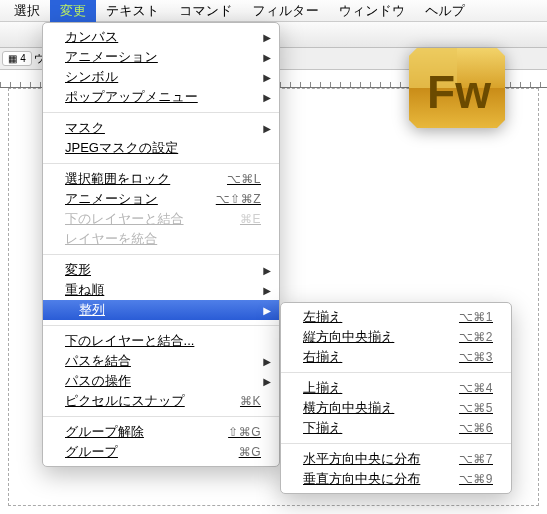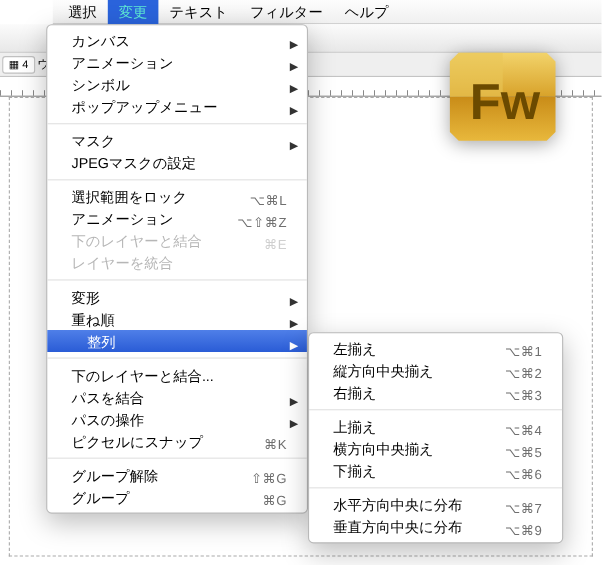--- a/index.html
+++ b/index.html
@@ -5,7 +5,7 @@
 * { margin: 0; padding: 0; box-sizing: border-box; font-family: "Hiragino Kaku Gothic Pro", "Helvetica Neue", Arial, sans-serif; }
 body { background: #fff; width: 547px; height: 514px; position: relative; overflow: hidden; }
 
-.menubar { display: flex; height: 22px; background: linear-gradient(#fdfdfd,#f0f0f0); font-size: 13px; align-items: center; padding-left: 4px; border-bottom: 1px solid #ccc; margin-left: 48px; }
+.menubar { display: flex; height: 22px; background: linear-gradient(#fdfdfd,#f0f0f0); font-size: 13px; align-items: center; padding-left: 4px; border-bottom: 1px solid #ccc; }
 .menubar-item { padding: 2px 10px; }
 .menubar-item.active { background: #2a63db; color: #5eead4; }
 

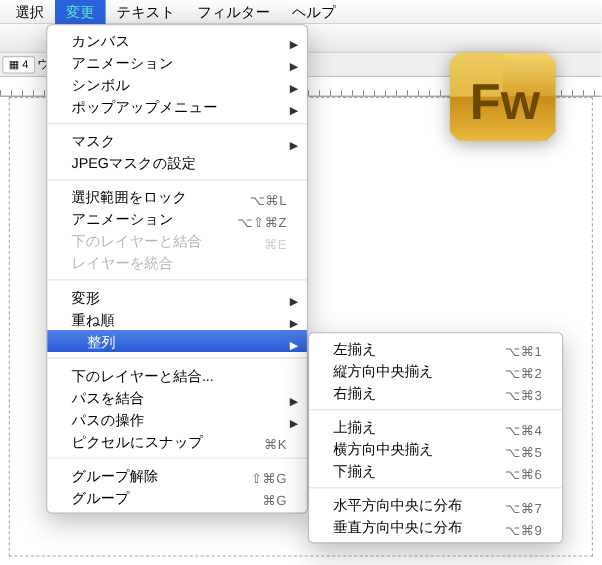--- a/index.html
+++ b/index.html
@@ -7,7 +7,7 @@
 
 .menubar { display: flex; height: 22px; background: linear-gradient(#fdfdfd,#f0f0f0); font-size: 13px; align-items: center; padding-left: 4px; border-bottom: 1px solid #ccc; }
 .menubar-item { padding: 2px 10px; }
-.menubar-item.active { background: #2a63db; color: #5eead4; }
+.menubar-item.active { background: #2a63db; color: #bef264; }
 
 .toolbar-strip { height: 26px; background: linear-gradient(#fbfbfb,#e8e8e8); border-bottom: 1px solid #bfbfbf; }
 .sub-strip { height: 22px; background: #efefef; border-bottom: 1px solid #c4c4c4; display: flex; align-items: center; font-size: 11px; padding-left: 2px; gap: 2px; }

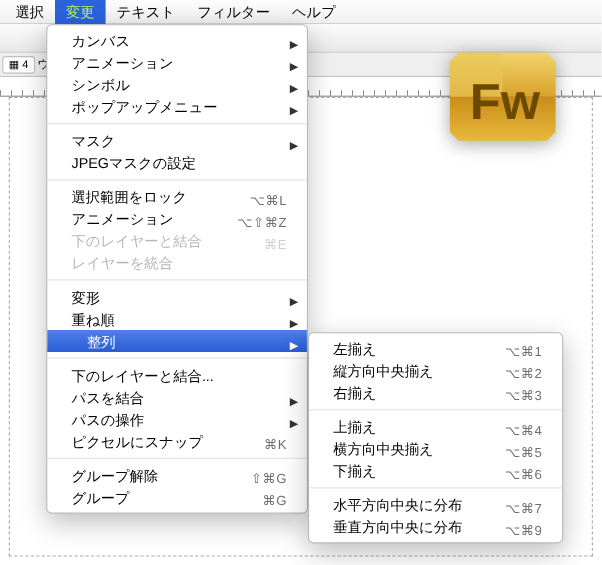--- a/index.html
+++ b/index.html
@@ -41,6 +41,7 @@
   <div class="menubar-item">選択</div>
   <div class="menubar-item active">変更</div>
   <div class="menubar-item">テキスト</div>
+  <div class="menubar-item">コマンド</div>
   <div class="menubar-item">フィルター</div>
   <div class="menubar-item">ヘルプ</div>
 </div>

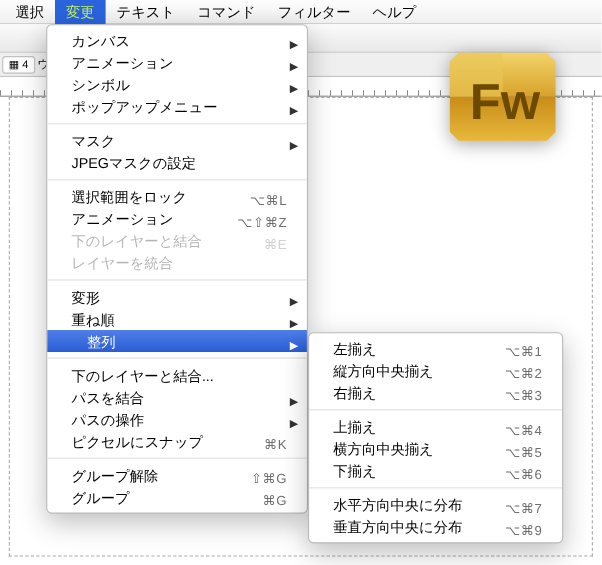--- a/index.html
+++ b/index.html
@@ -43,6 +43,7 @@
   <div class="menubar-item">テキスト</div>
   <div class="menubar-item">コマンド</div>
   <div class="menubar-item">フィルター</div>
+  <div class="menubar-item">ウィンドウ</div>
   <div class="menubar-item">ヘルプ</div>
 </div>
 

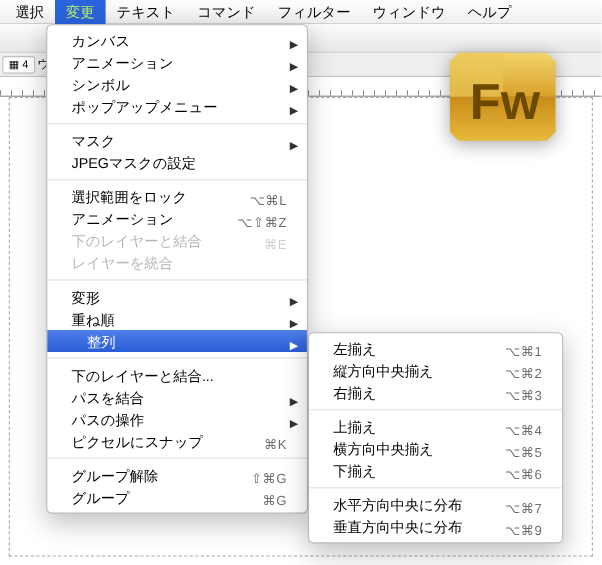--- a/index.html
+++ b/index.html
@@ -24,7 +24,7 @@
 .menu { position: absolute; background: #fff; border: 1px solid #b9b9b9; border-radius: 5px; box-shadow: 0 8px 24px rgba(0,0,0,0.25); padding: 4px 0; font-size: 13px; }
 .menu.main { top: 22px; left: 42px; width: 238px; }
 .menu.sub { top: 302px; left: 280px; width: 232px; }
-.menu-item { display: flex; align-items: flex-end; height: 20px; padding: 0 18px 0 22px; white-space: nowrap; position: relative; }
+.menu-item { display: flex; align-items: center; height: 20px; padding: 0 18px 0 22px; white-space: nowrap; position: relative; text-decoration: underline; }
 .menu-item.disabled { color: #b6b6b6; }
 .menu-item.highlight { background: linear-gradient(#4f7fe8,#2a5cd6); color: #fff; padding-left: 36px; }
 .menu-item .label { flex: 1; }

